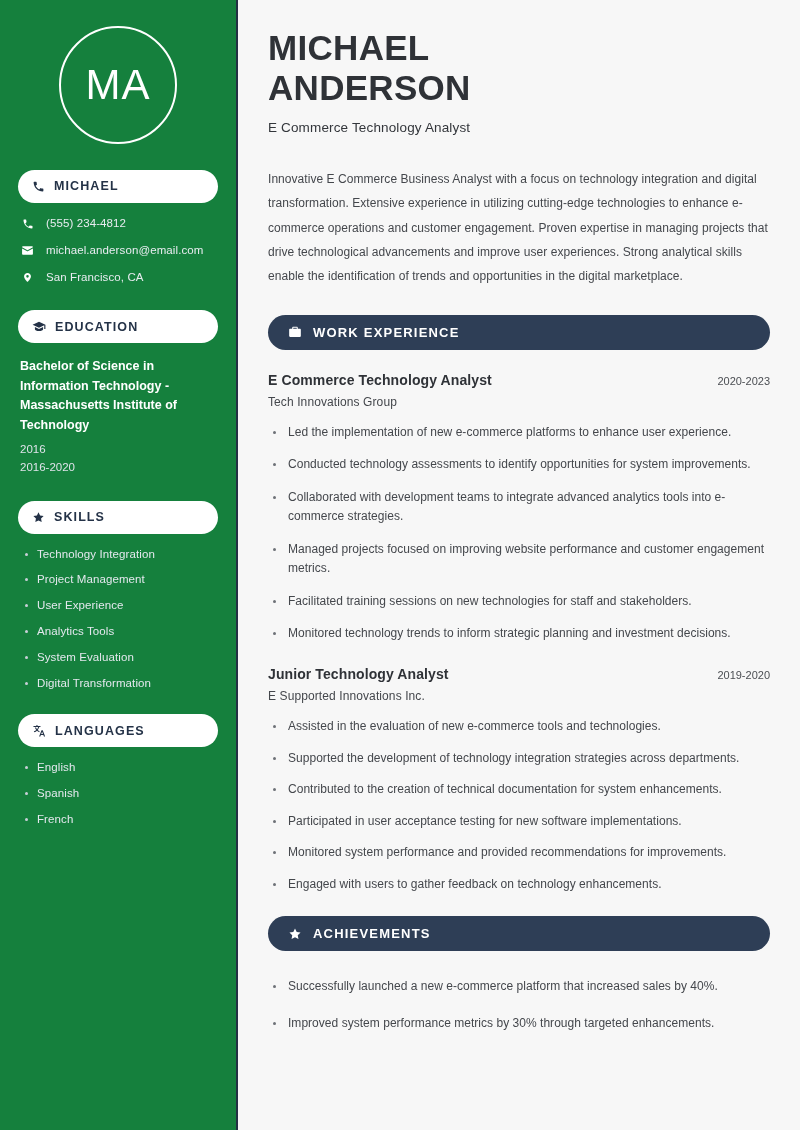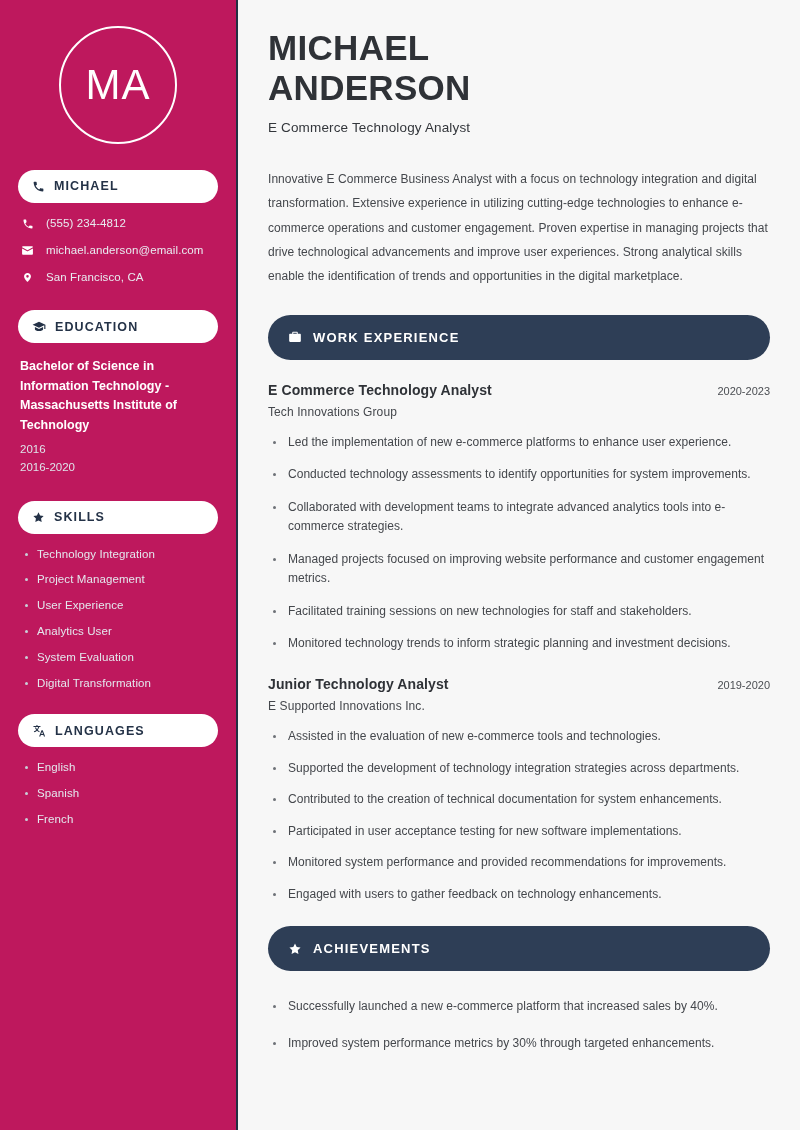--- a/index.html
+++ b/index.html
@@ -22,7 +22,7 @@
   .sidebar {
     width: 238px;
     flex: 0 0 238px;
-    background: #be185d;
+    background: #15803d;
     border-right: 2px solid #233043;
     padding: 0 18px;
     color: #ffffff;

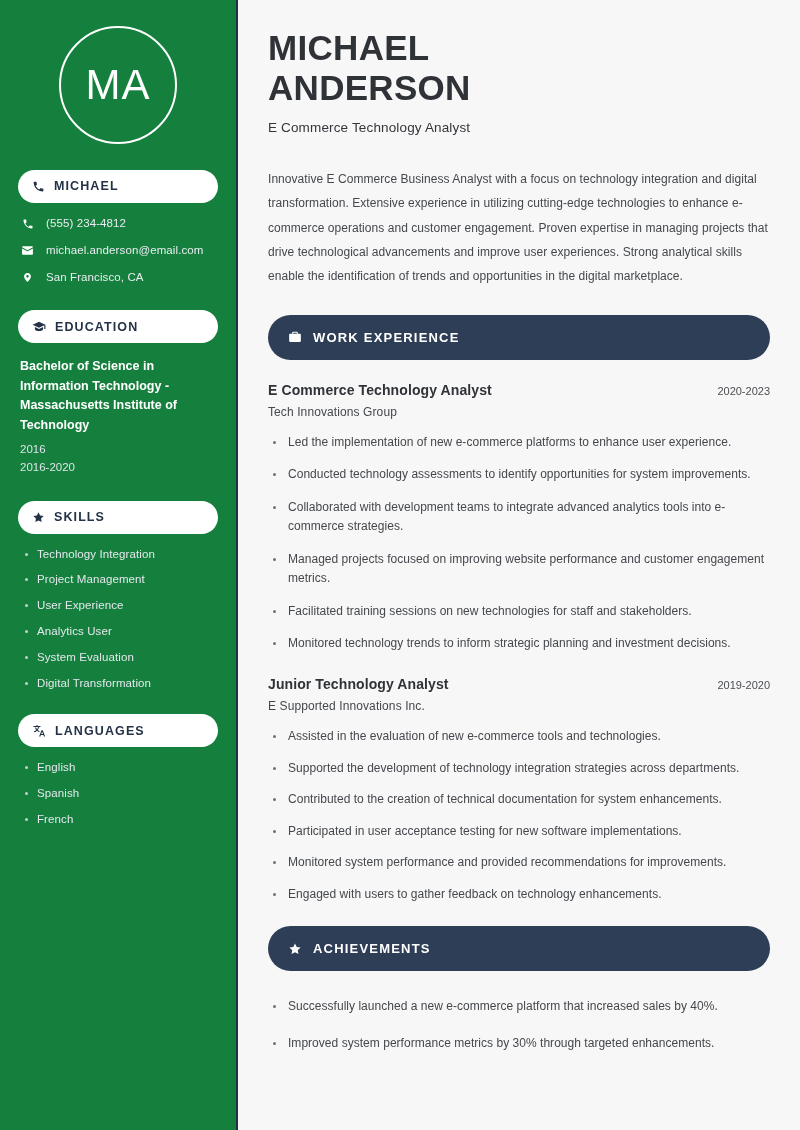--- a/index.html
+++ b/index.html
@@ -151,7 +151,7 @@
   .section-bar {
     background: #2e3e56;
     border-radius: 999px;
-    height: 45px;
+    height: 35px;
     display: flex;
     align-items: center;
     padding: 0 20px;

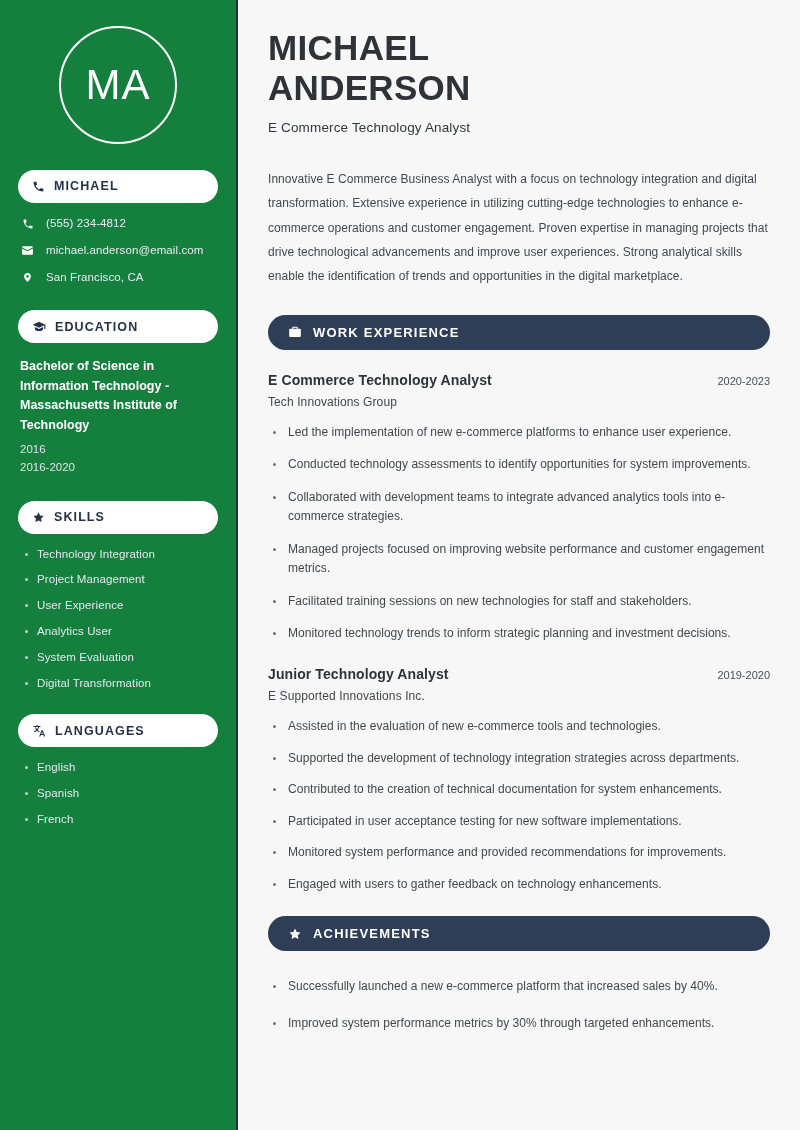--- a/index.html
+++ b/index.html
@@ -294,7 +294,7 @@
       <li>Technology Integration</li>
       <li>Project Management</li>
       <li>User Experience</li>
-      <li>Analytics User</li>
+      <li>Analytics Tools</li>
       <li>System Evaluation</li>
       <li>Digital Transformation</li>
     </ul>

